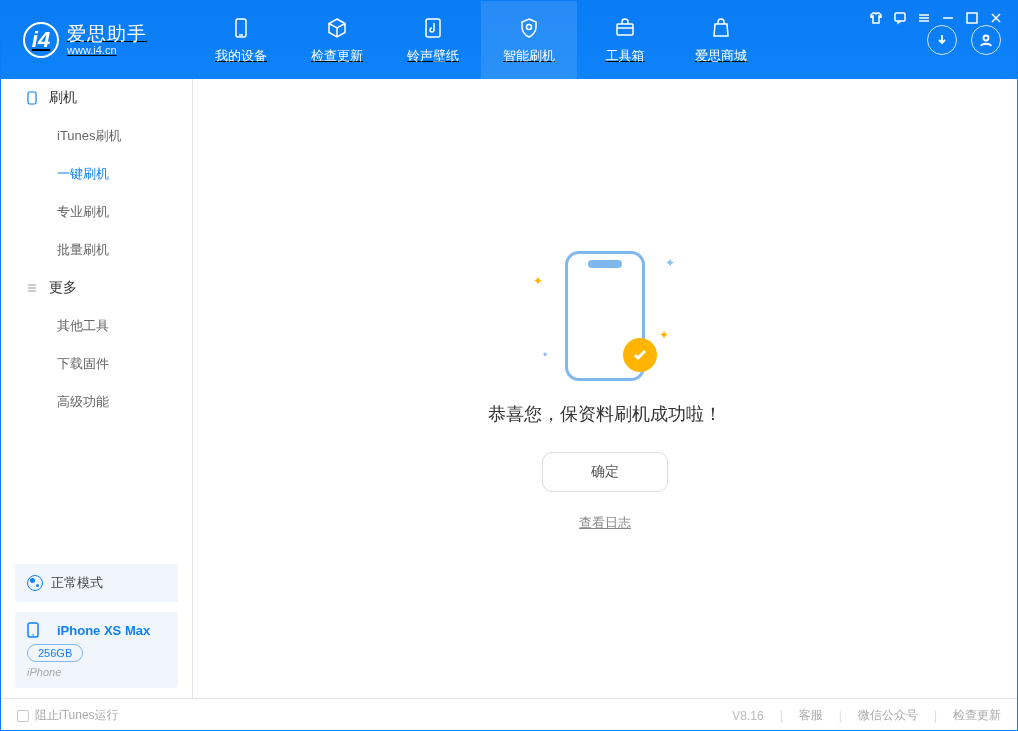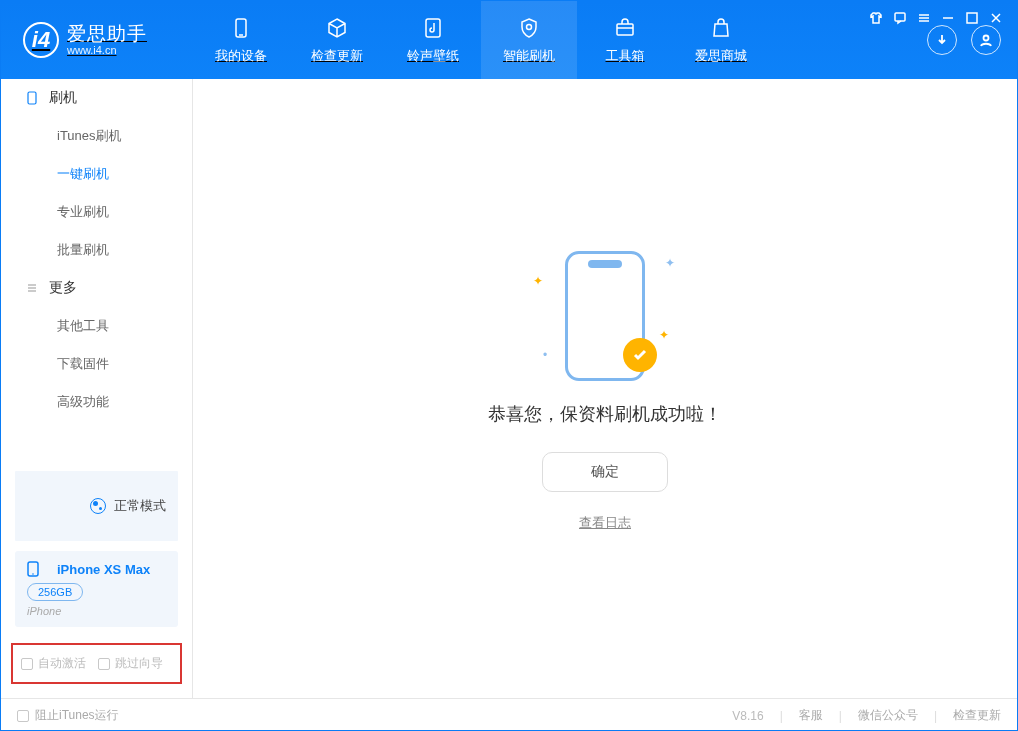--- a/index.html
+++ b/index.html
@@ -32,7 +32,7 @@
 .sb-group .gicon { width: 14px; height: 14px; display: inline-flex; align-items: center; justify-content: center; }
 .sb-item { padding: 10px 24px 10px 56px; font-size: 13px; color: #666; cursor: pointer; }
 .sb-item.active { color: #0d82f9; }
-.sb-mode { margin: 0 14px 10px; background: #f1f6fc; border-radius: 1px; padding: 26px 12px; display: flex; align-items: center; gap: 8px; font-size: 13px; color: #444; justify-content: flex-end; }
+.sb-mode { margin: 0 14px 10px; background: #f1f6fc; border-radius: 1px; padding: 10px 12px; display: flex; align-items: center; gap: 8px; font-size: 13px; color: #444; }
 .sb-mode .dot { width: 16px; height: 16px; border: 1.5px solid #0d82f9; border-radius: 50%; position: relative; display:inline-block;}
 .sb-mode .dot::before,.sb-mode .dot::after{content:"";position:absolute;background:#0d82f9;border-radius:50%;}
 .sb-mode .dot::before{width:5px;height:5px;left:2px;top:2px;}

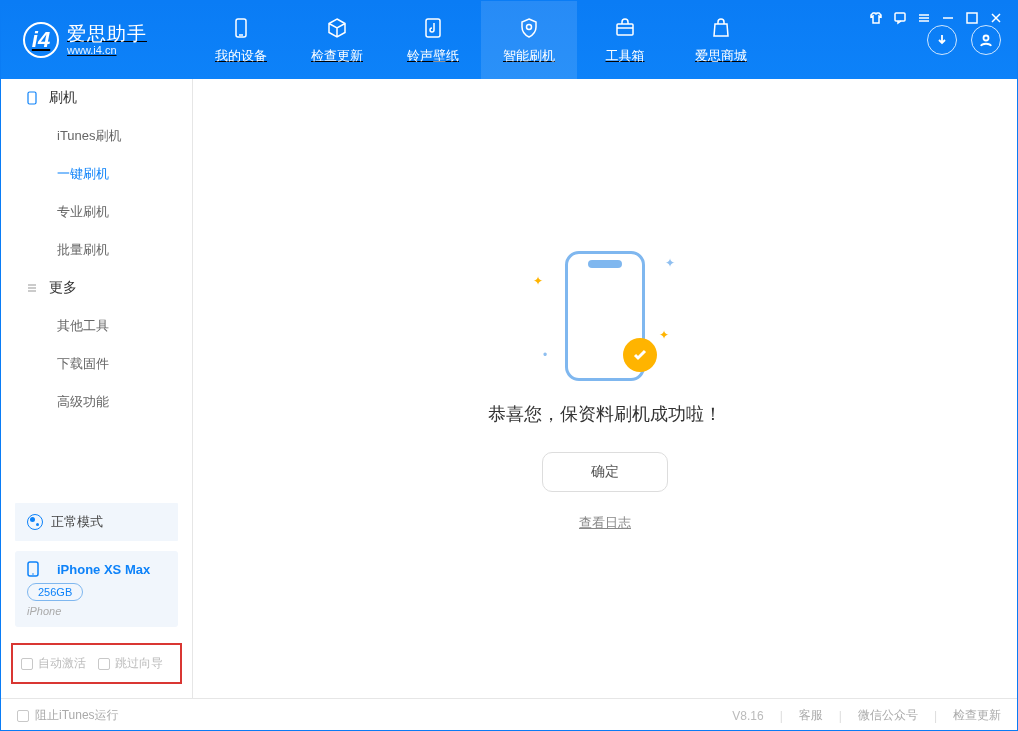--- a/index.html
+++ b/index.html
@@ -221,16 +221,6 @@
       <span class="badge">256GB</span>
       <div class="sub">iPhone</div>
     </div>
-    <div class="sb-checks">
-      <label>
-          <span class="chk"></span>
-          <span>自动激活</span>
-        </label>
-      <label>
-          <span class="chk"></span>
-          <span>跳过向导</span>
-        </label>
-    </div>
   </div>
 
   <div class="content">

